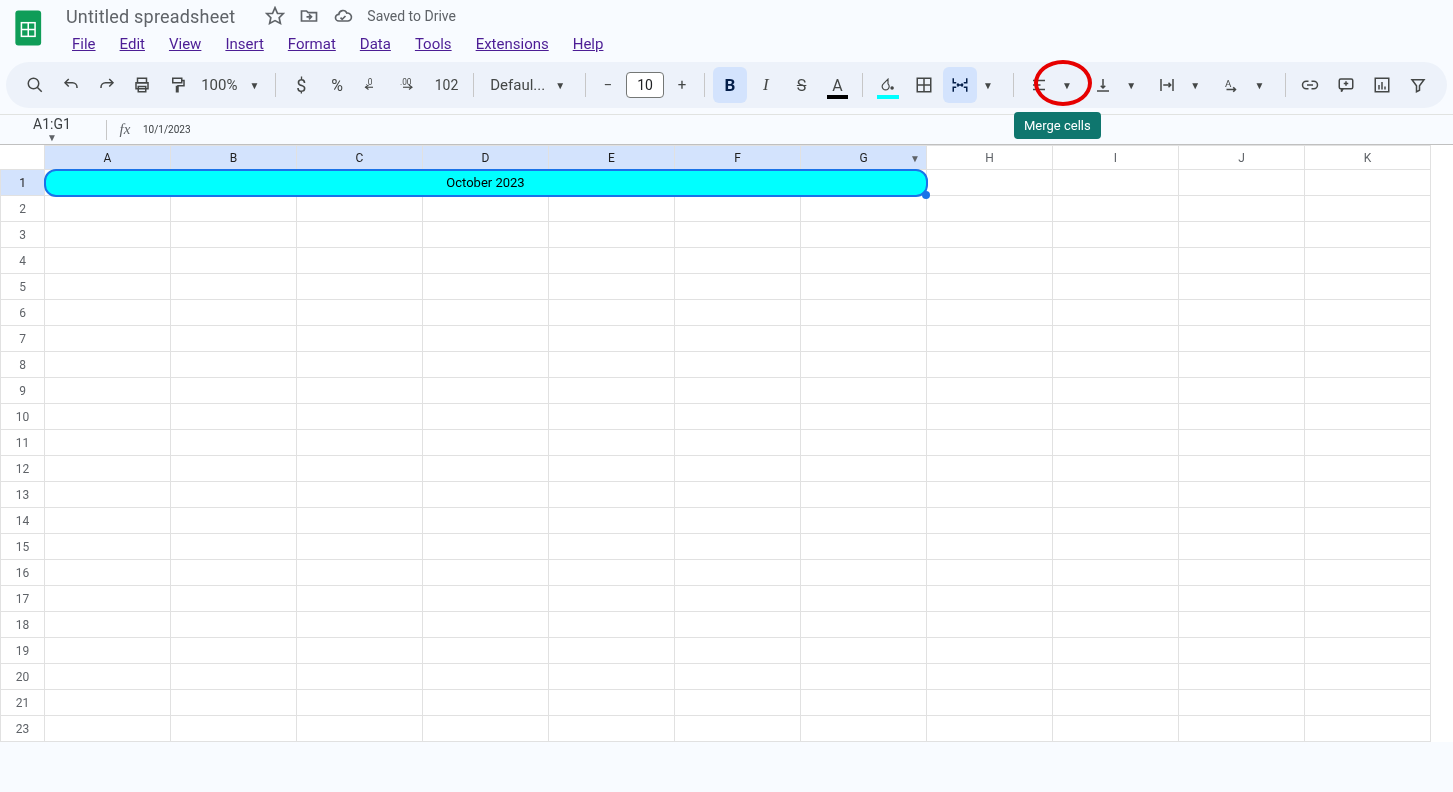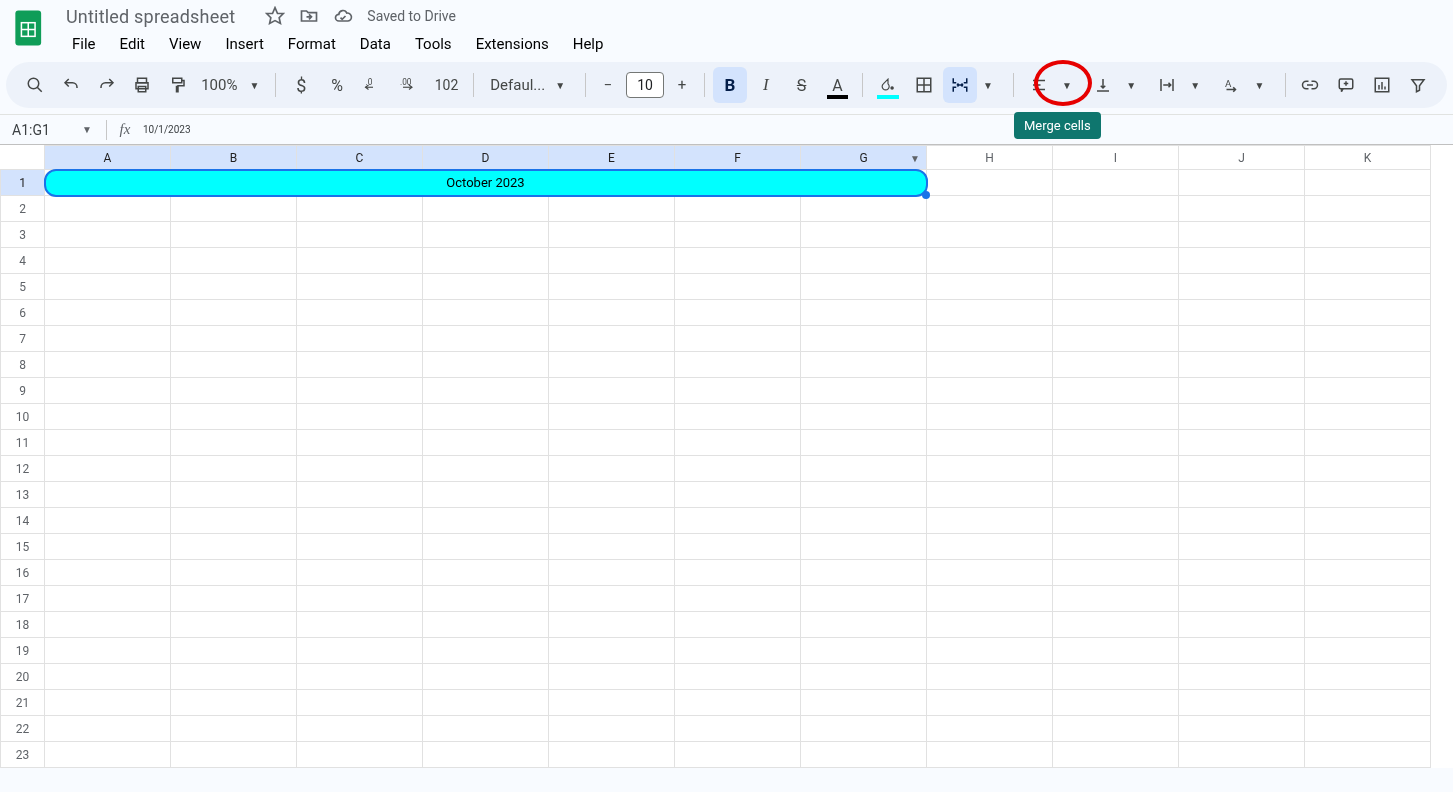--- a/index.html
+++ b/index.html
@@ -14,7 +14,7 @@
   .saved { color:#5f6368; font-size:14px;}
   
   .menubar { display:flex; align-items:center; gap:4px; padding:2px 12px 6px 62px; height:32px;}
-  .menubar .mitem { padding:4px 10px; font-size:15px; color:#000000; border-radius:4px; cursor:pointer;}
+  .menubar .mitem { padding:4px 10px; font-size:15px; color:#4c1d95; border-radius:4px; cursor:pointer;text-decoration:underline;}
   
   .toolbar-wrap { padding:0 6px 6px 6px;}
   .toolbar { background:#edf2fa; border-radius:24px; height:46px; display:flex; align-items:center; padding:0 12px; gap:2px; position:relative;}

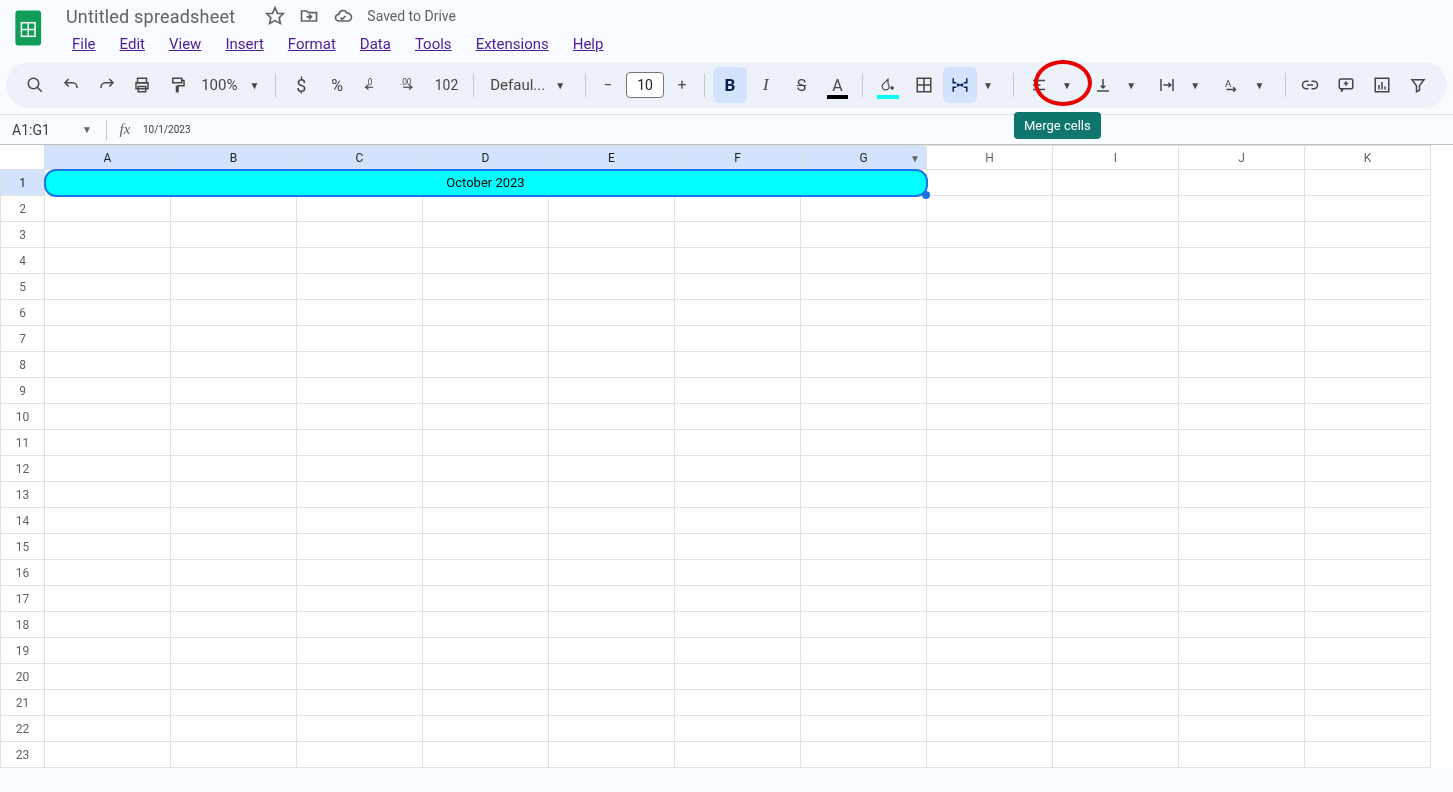--- a/index.html
+++ b/index.html
@@ -38,7 +38,7 @@
   .tooltip { position:absolute; background:#0f766e; color:#fff; font-size:13px; padding:6px 10px; border-radius:4px; white-space:nowrap; z-index:20;}
   
   .formula-row { display:flex; align-items:center; height:30px; border-top:1px solid #e1e3e1;}
-  .namebox { width:100px; padding:0 8px 0 12px; display:flex; align-items:center; justify-content:space-between; font-size:14px; color:#3c4043;}
+  .namebox { width:100px; padding:0 8px 0 12px; display:flex; align-items:center; justify-content:flex-end; font-size:14px; color:#3c4043;flex-direction:column;}
   .namebox .caret2 { font-size:10px; color:#5f6368;}
   .fbar-sep { width:1px; height:20px; background:#c7c7c7; margin:0 6px;}
   .fx { font-style:italic; font-family:serif; color:#5f6368; width:24px; text-align:center; font-size:15px;}

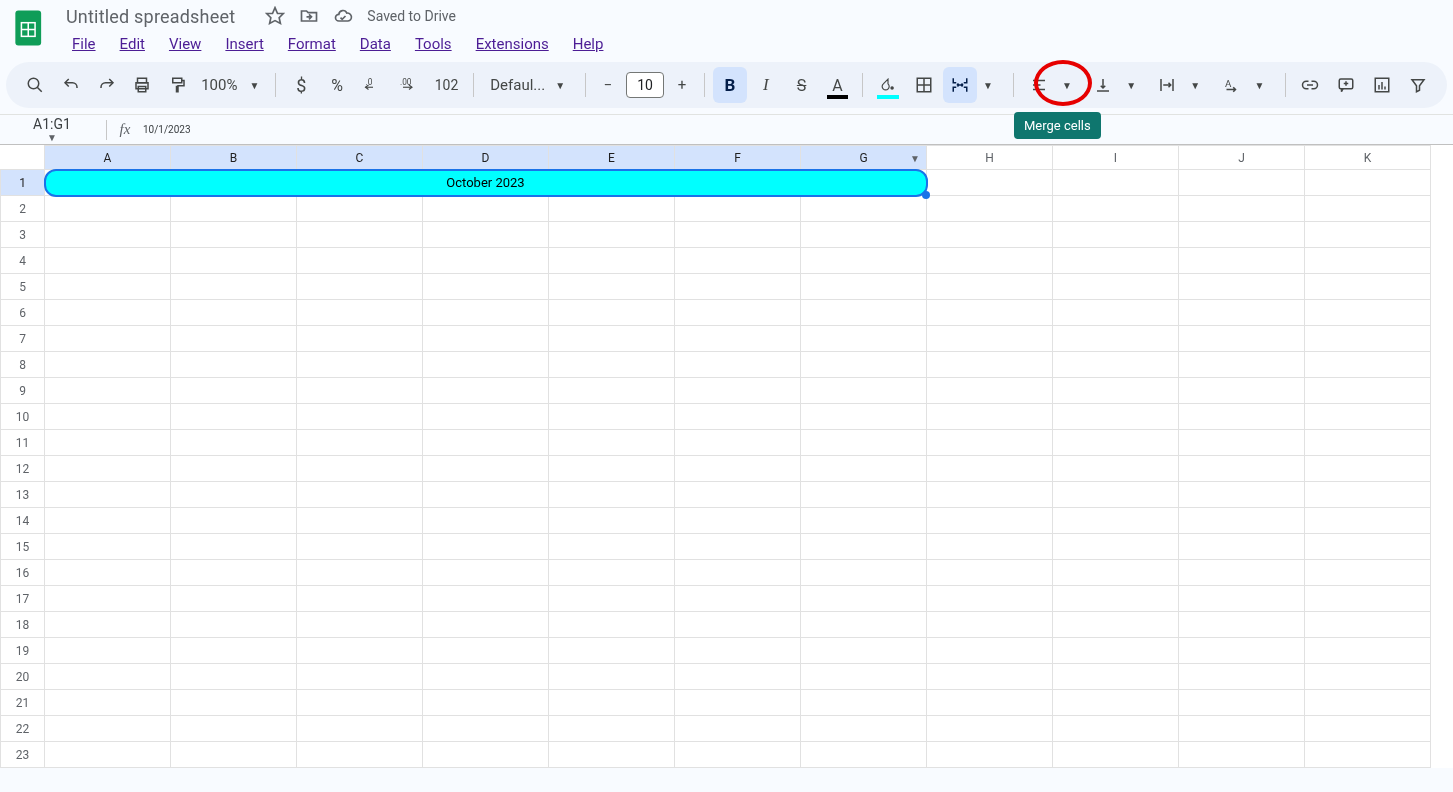--- a/index.html
+++ b/index.html
@@ -591,20 +591,6 @@
           <td></td>
         </tr>
         <tr>
-          <th class="rowh">22</th>
-          <td></td>
-          <td></td>
-          <td></td>
-          <td></td>
-          <td></td>
-          <td></td>
-          <td></td>
-          <td></td>
-          <td></td>
-          <td></td>
-          <td></td>
-        </tr>
-        <tr>
           <th class="rowh">23</th>
           <td></td>
           <td></td>

